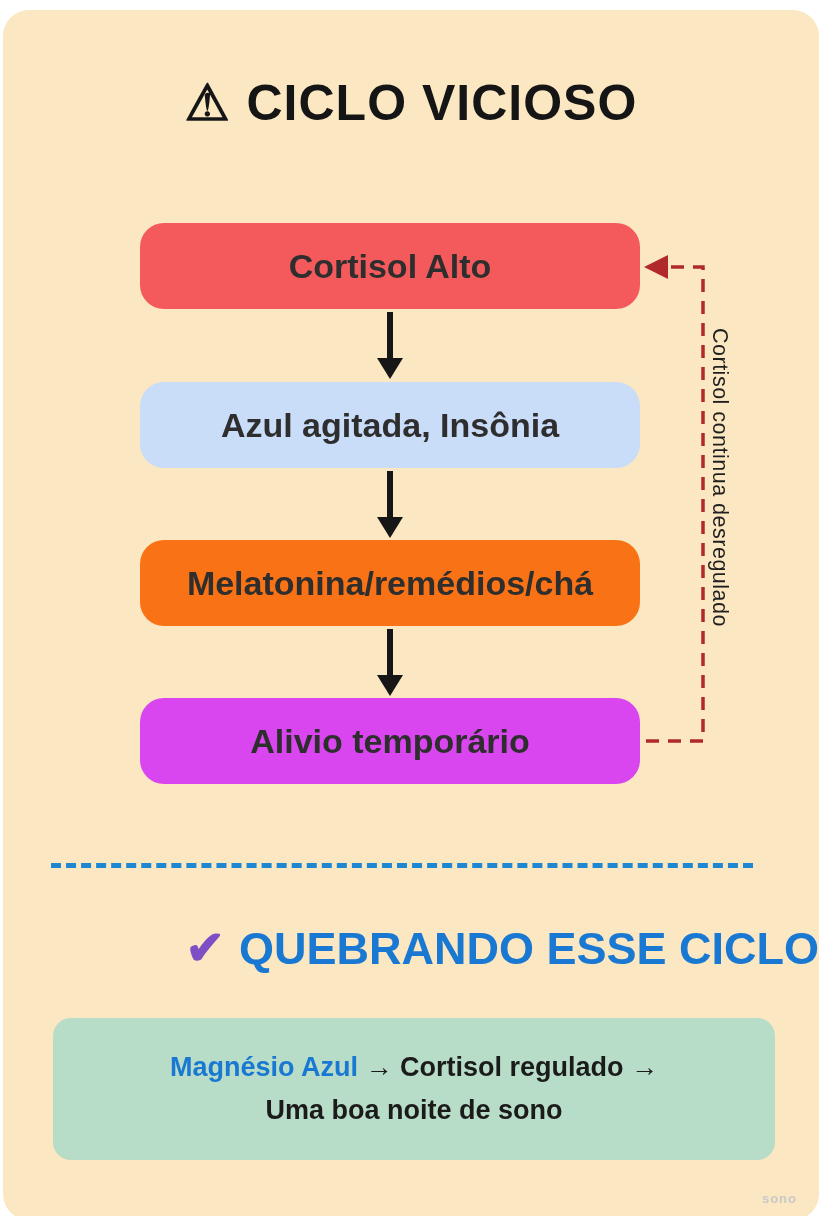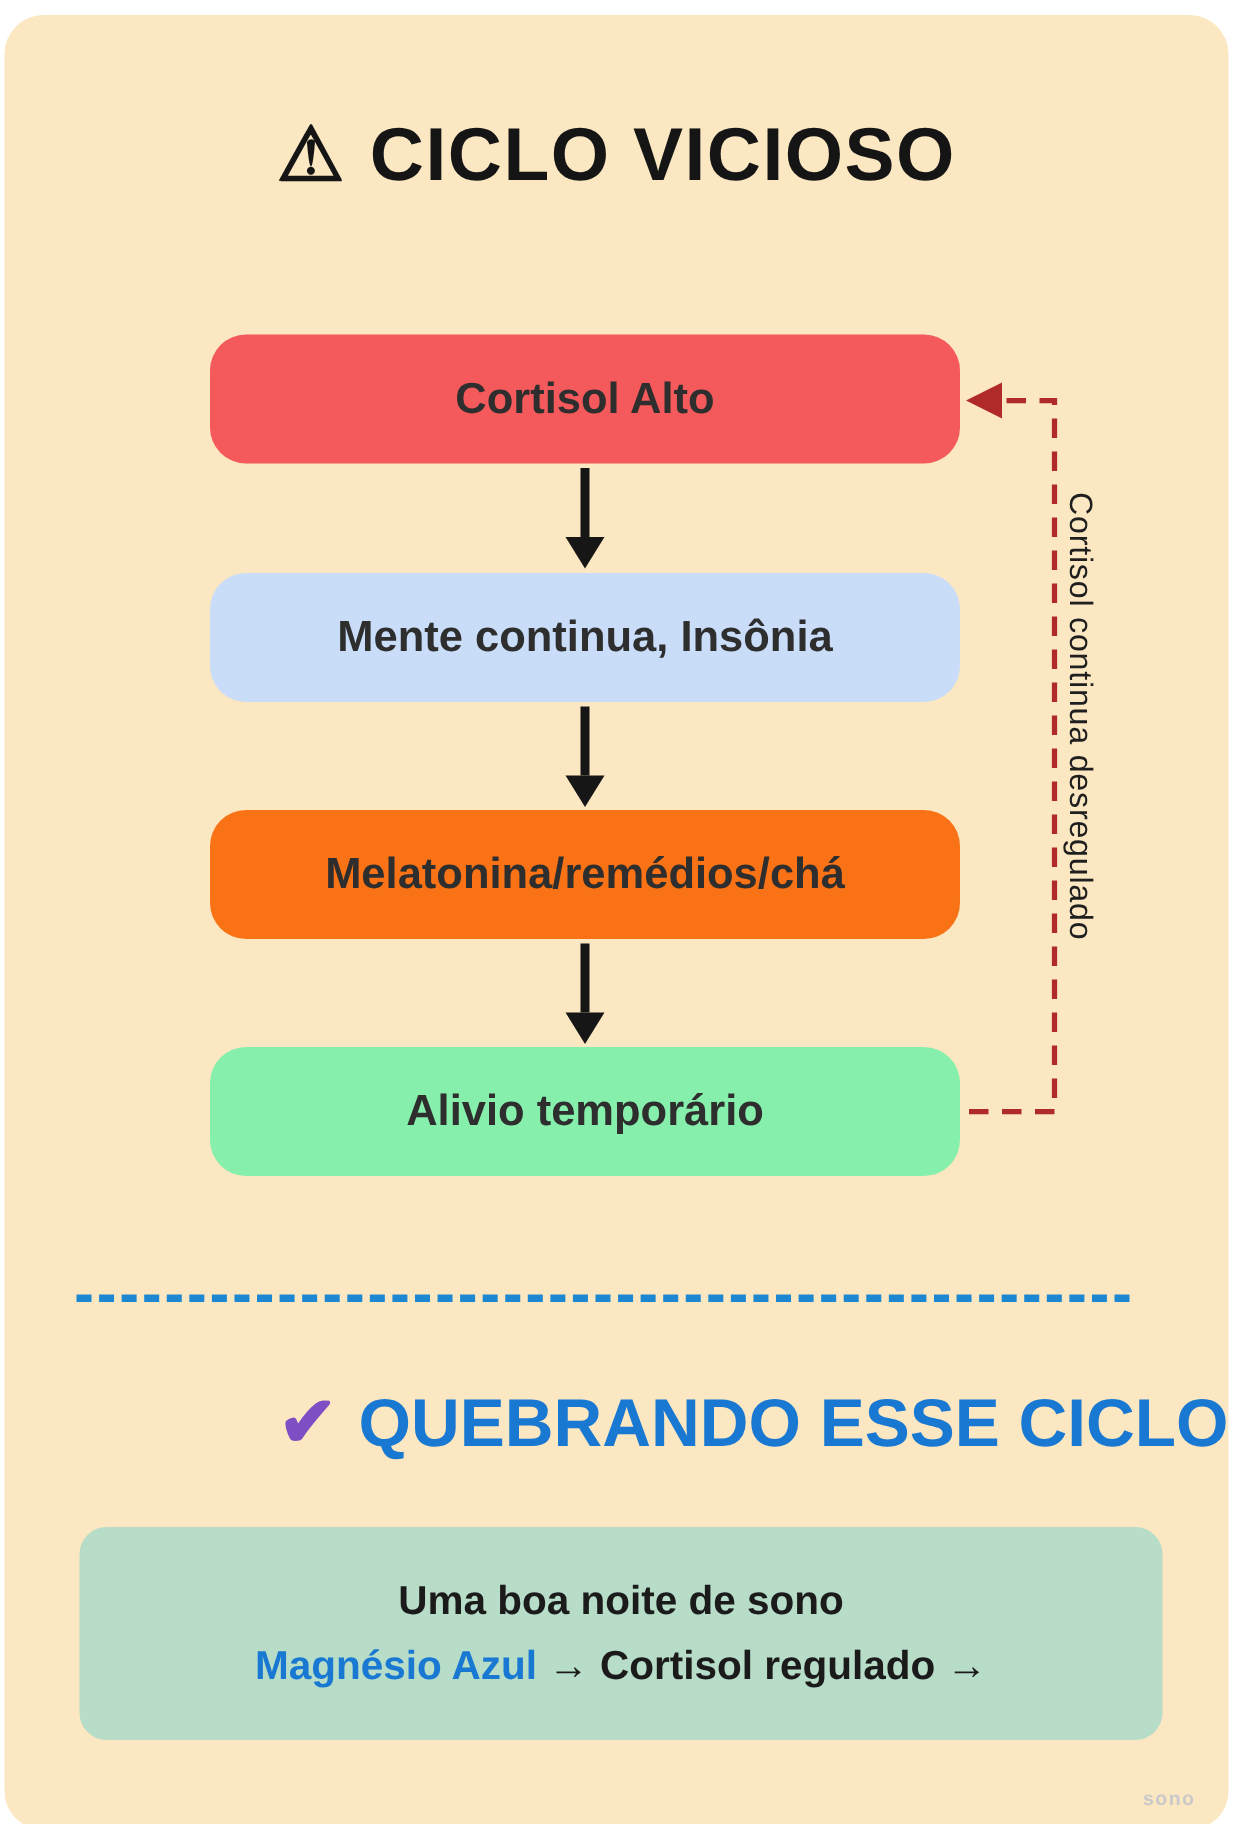--- a/index.html
+++ b/index.html
@@ -22,7 +22,7 @@
     border-radius: 24px;
     display: flex; align-items: center; justify-content: center;
   }
-  .flow-label { font-size: 29px; font-weight: 700; color: #2e2e2e; }
+  .flow-label { font-size: 34px; font-weight: 700; color: #2e2e2e; }
   .down-arrow {
     position: absolute; left: 384px; width: 6px; height: 46px;
     background: #161616;

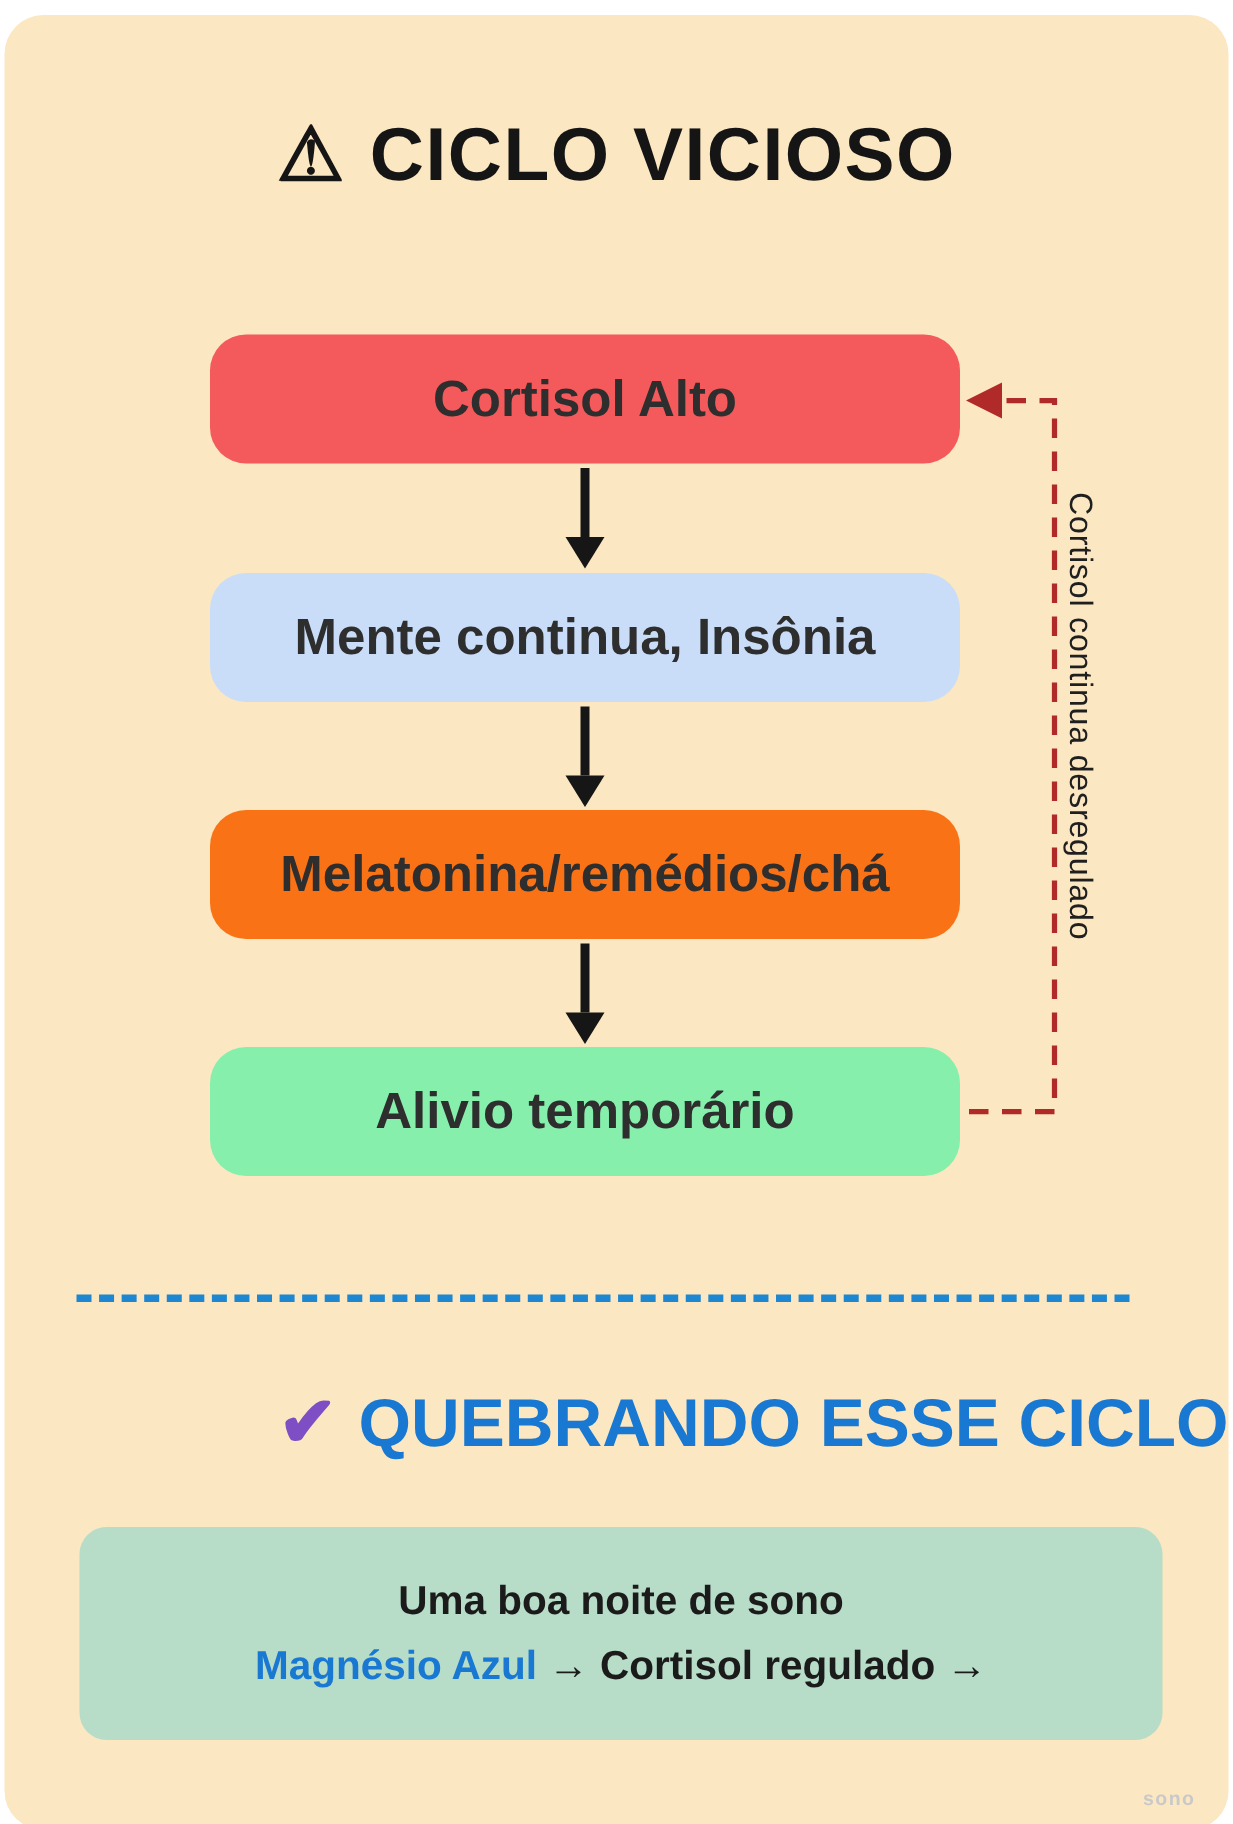--- a/index.html
+++ b/index.html
@@ -78,7 +78,7 @@
   <div class="down-arrow" style="top:302px"></div>
 
   <div class="flow-box" style="top: 372px; background-color: rgb(201, 221, 248);">
-    <span class="flow-label">Mente continua, Insônia</span>
+    <span class="flow-label">Azul agitada, Insônia</span>
   </div>
   <div class="down-arrow" style="top:461px"></div>
 

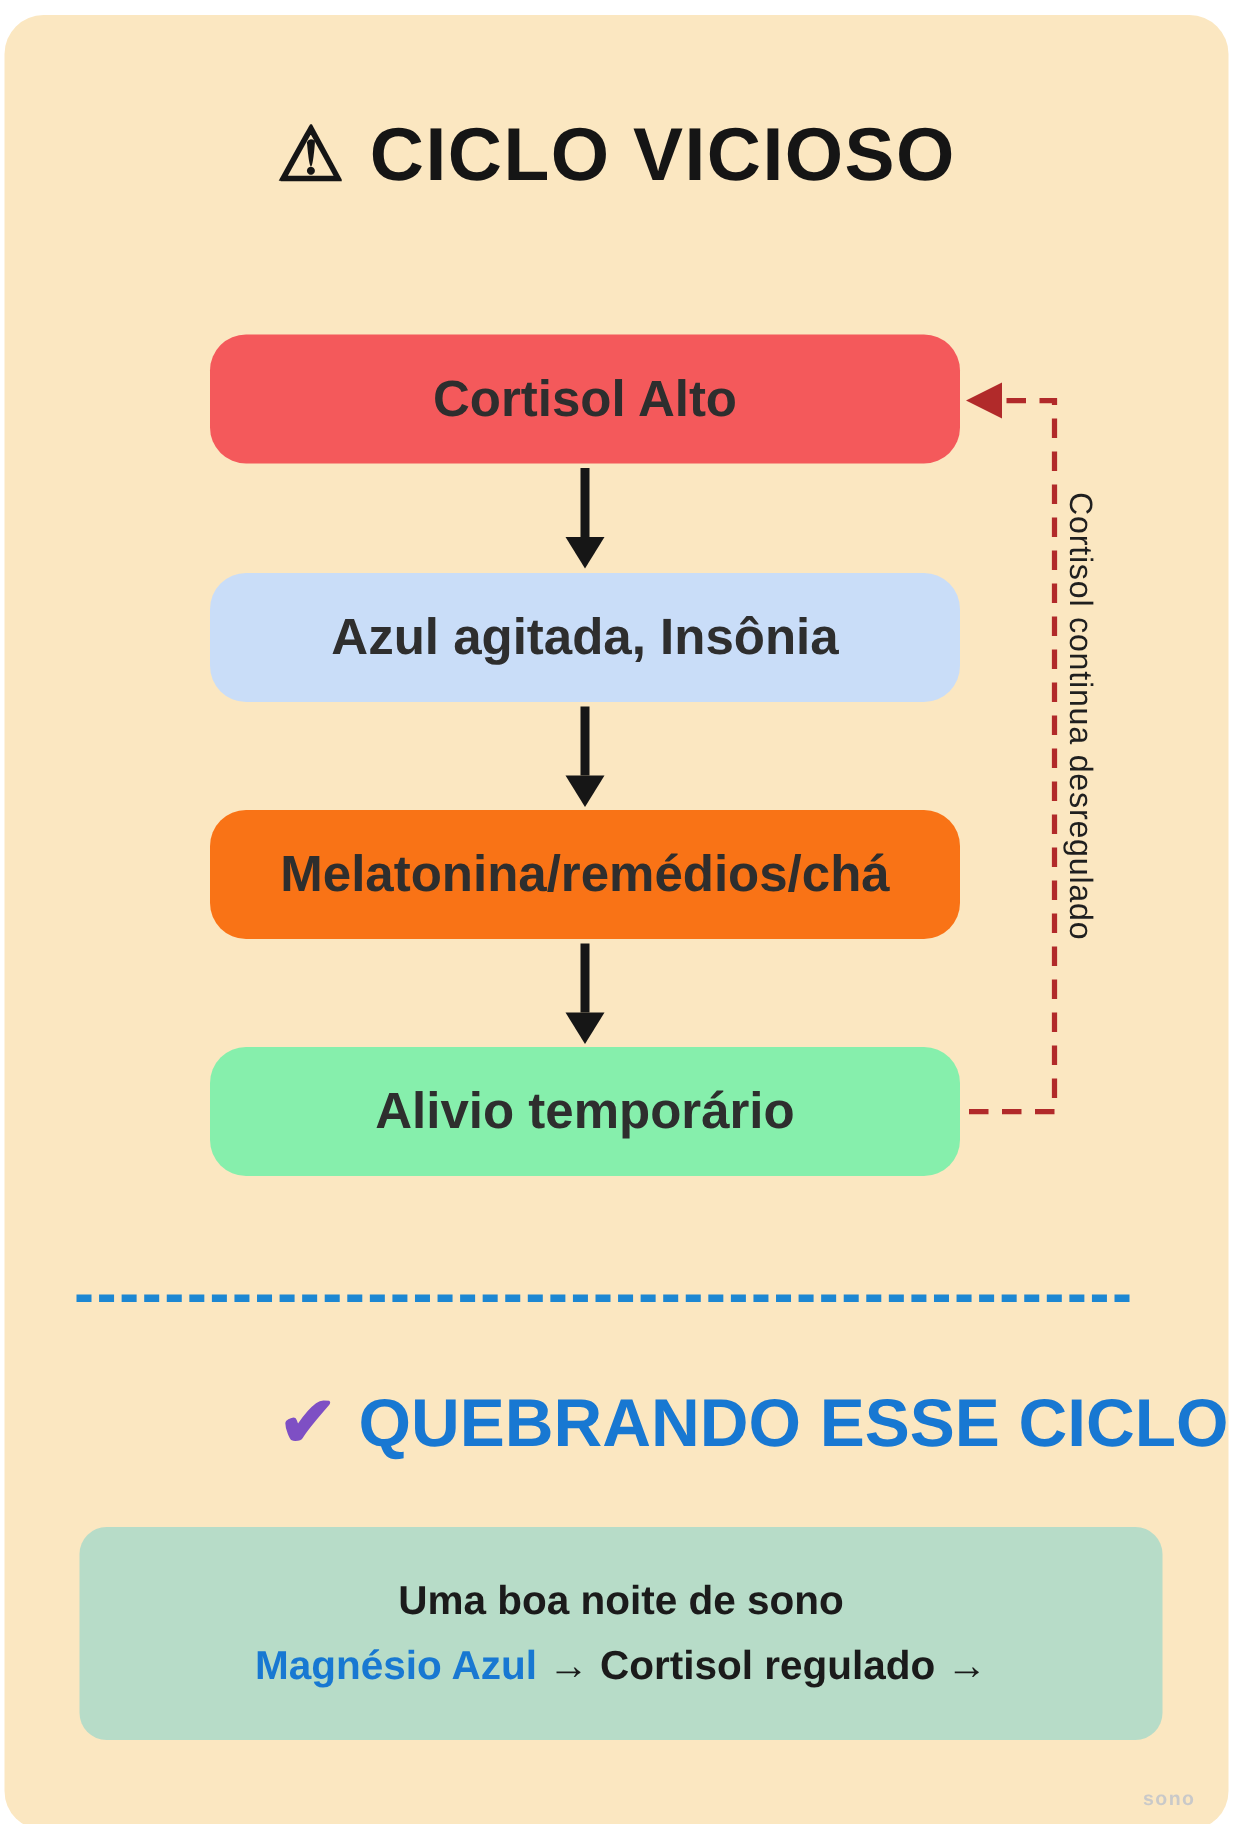--- a/index.html
+++ b/index.html
@@ -87,7 +87,7 @@
   </div>
   <div class="down-arrow" style="top:619px"></div>
 
-  <div class="flow-box" style="top: 688px; background-color: #86efac;">
+  <div class="flow-box" style="top: 688px; background-color: #d946ef;">
     <span class="flow-label">Alivio temporário</span>
   </div>
 

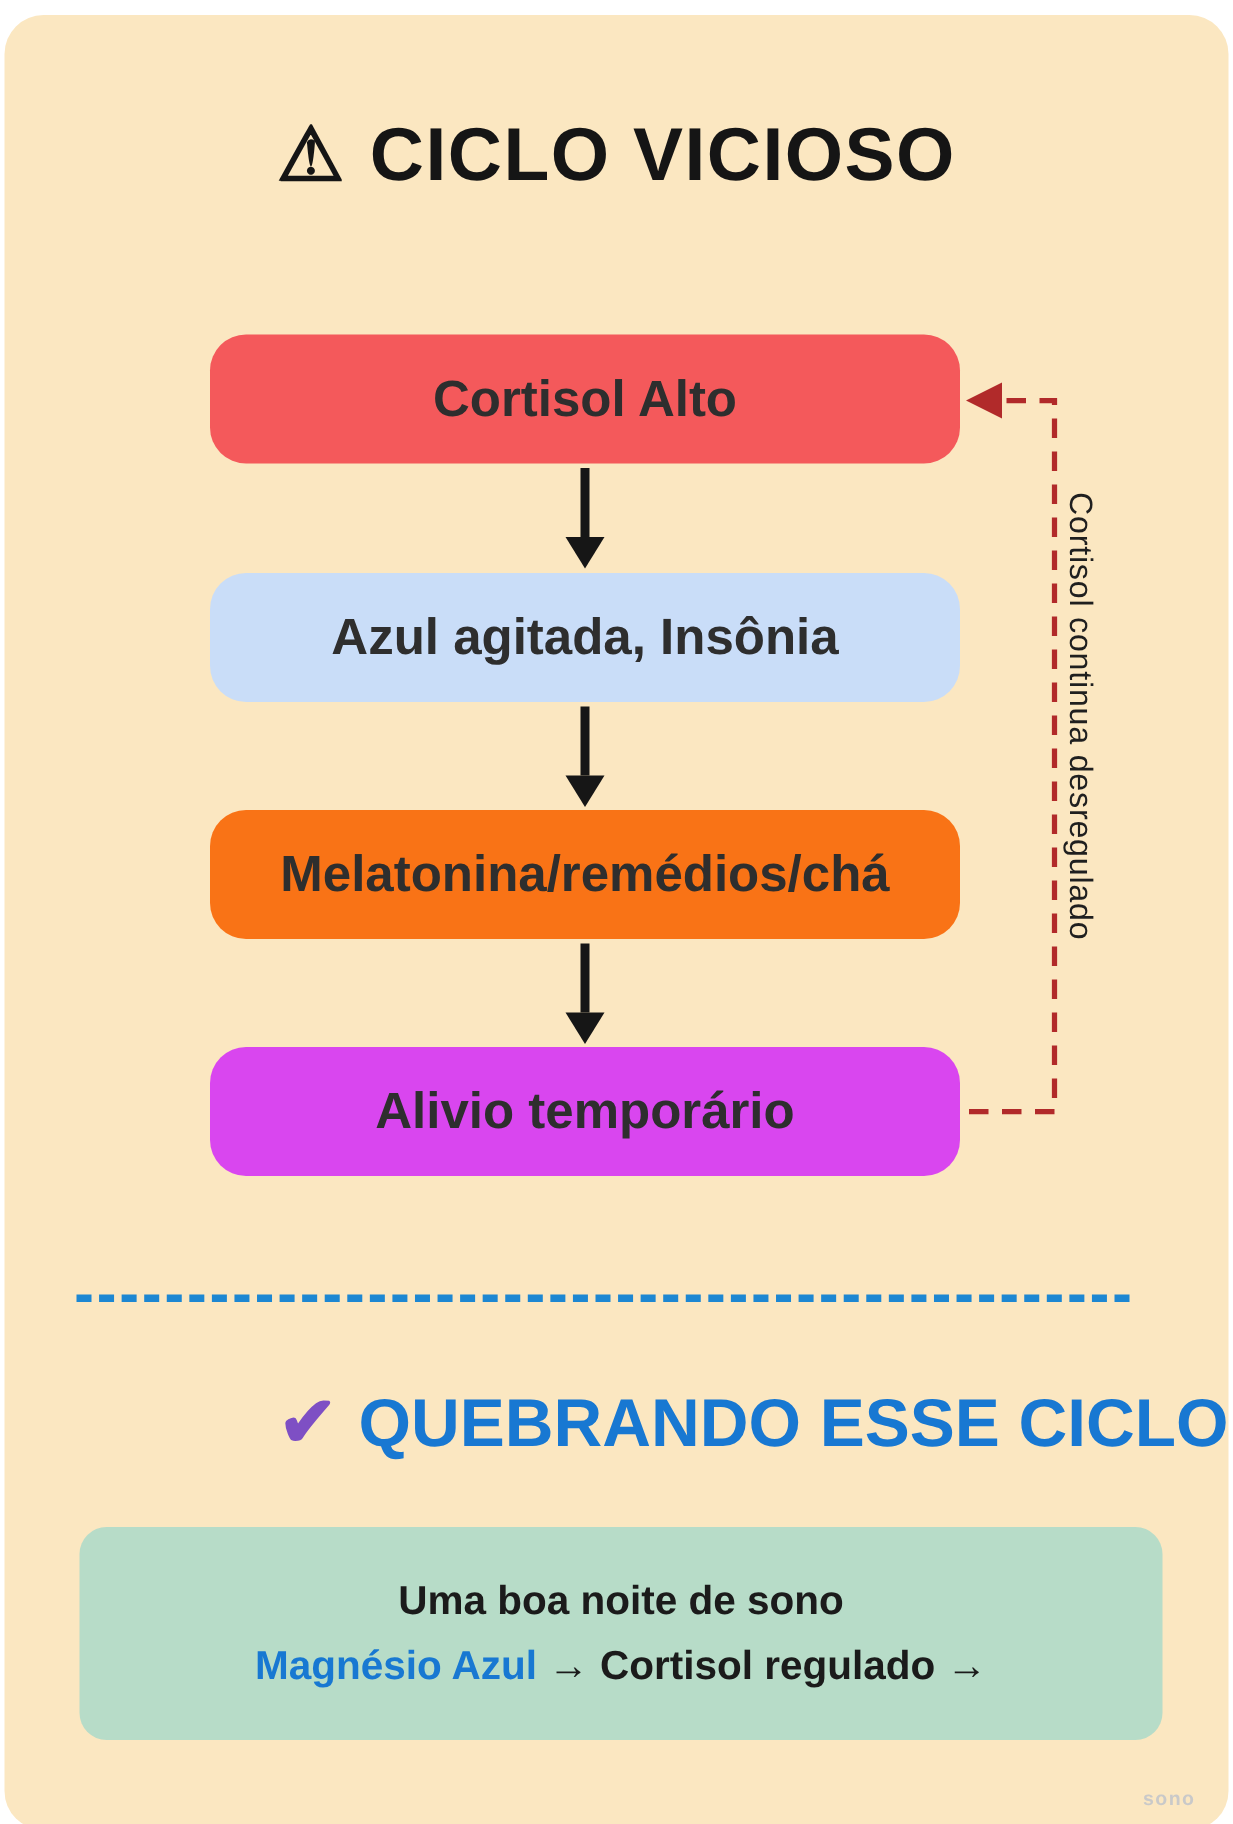--- a/index.html
+++ b/index.html
@@ -105,13 +105,13 @@
   </h2>
 
   <div class="solution-box" style="background-color: rgb(183, 220, 200);">
-    <div class="solution-line">Uma boa noite de sono</div>
     <div class="solution-line">
       <span class="hl" style="color: rgb(24, 120, 210);">Magnésio Azul</span>
       <span class="arr">→</span>
       <span>Cortisol regulado</span>
       <span class="arr">→</span>
     </div>
+    <div class="solution-line">Uma boa noite de sono</div>
   </div>
 
   <div class="watermark">sono</div>

